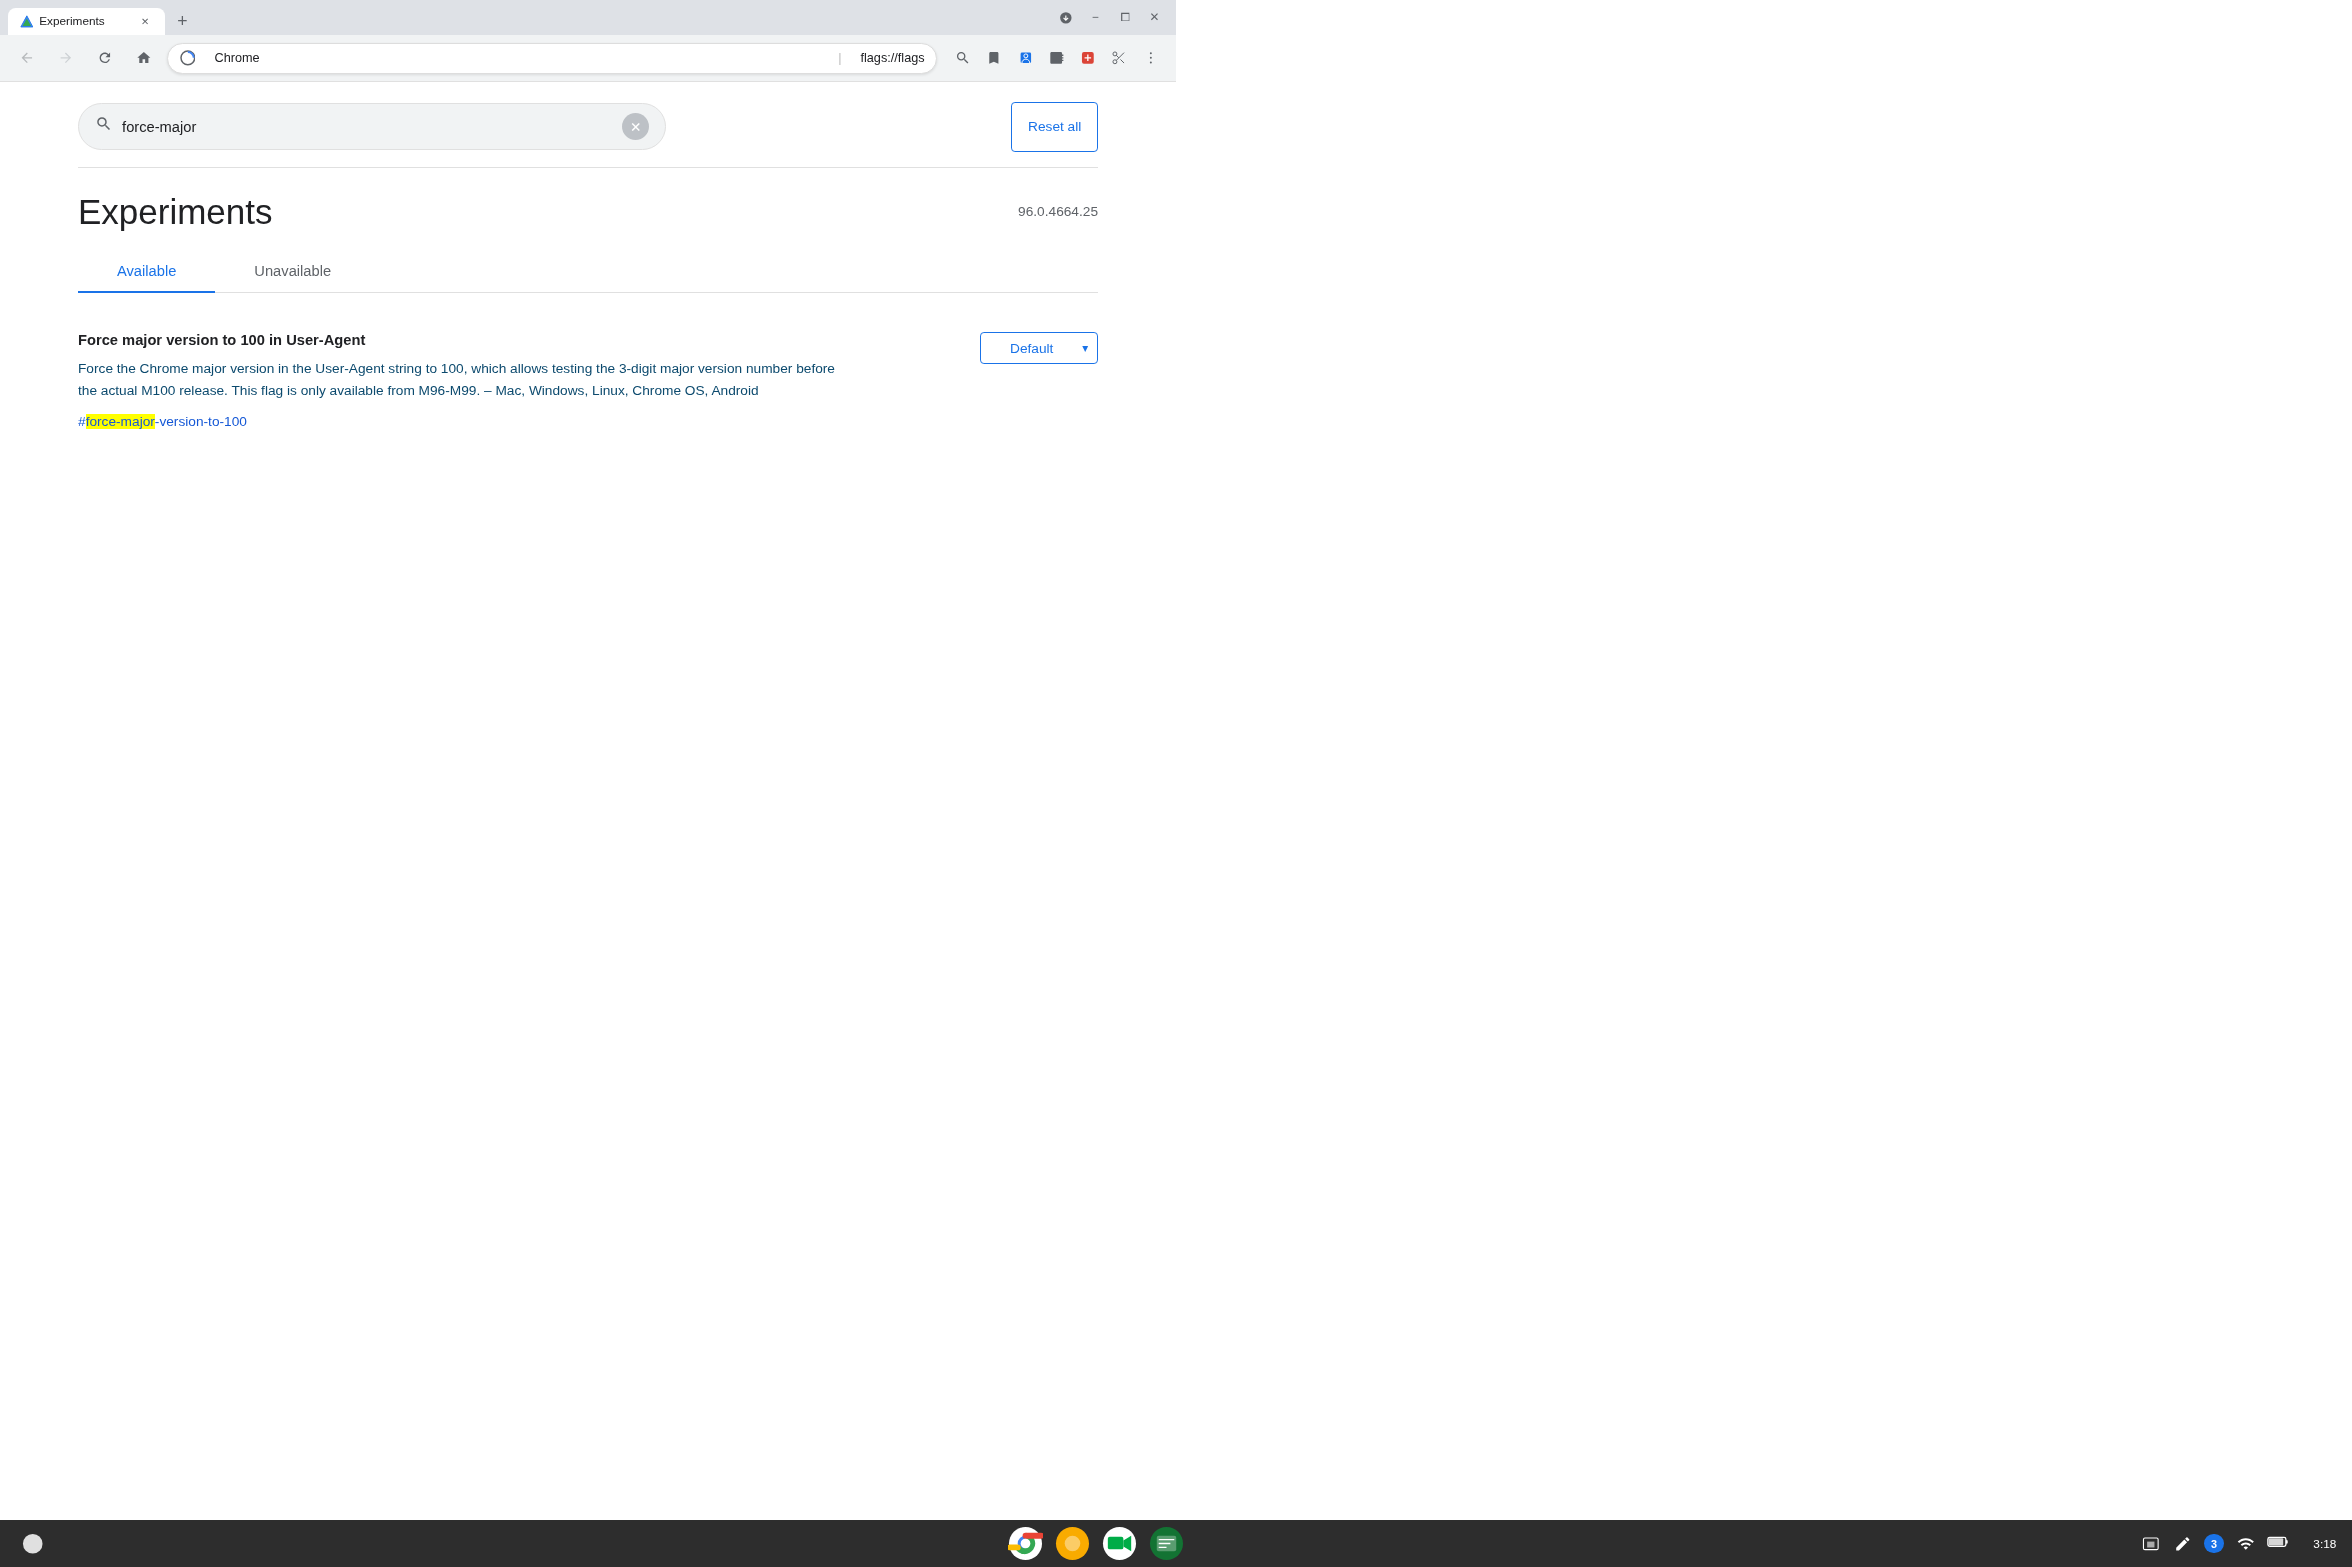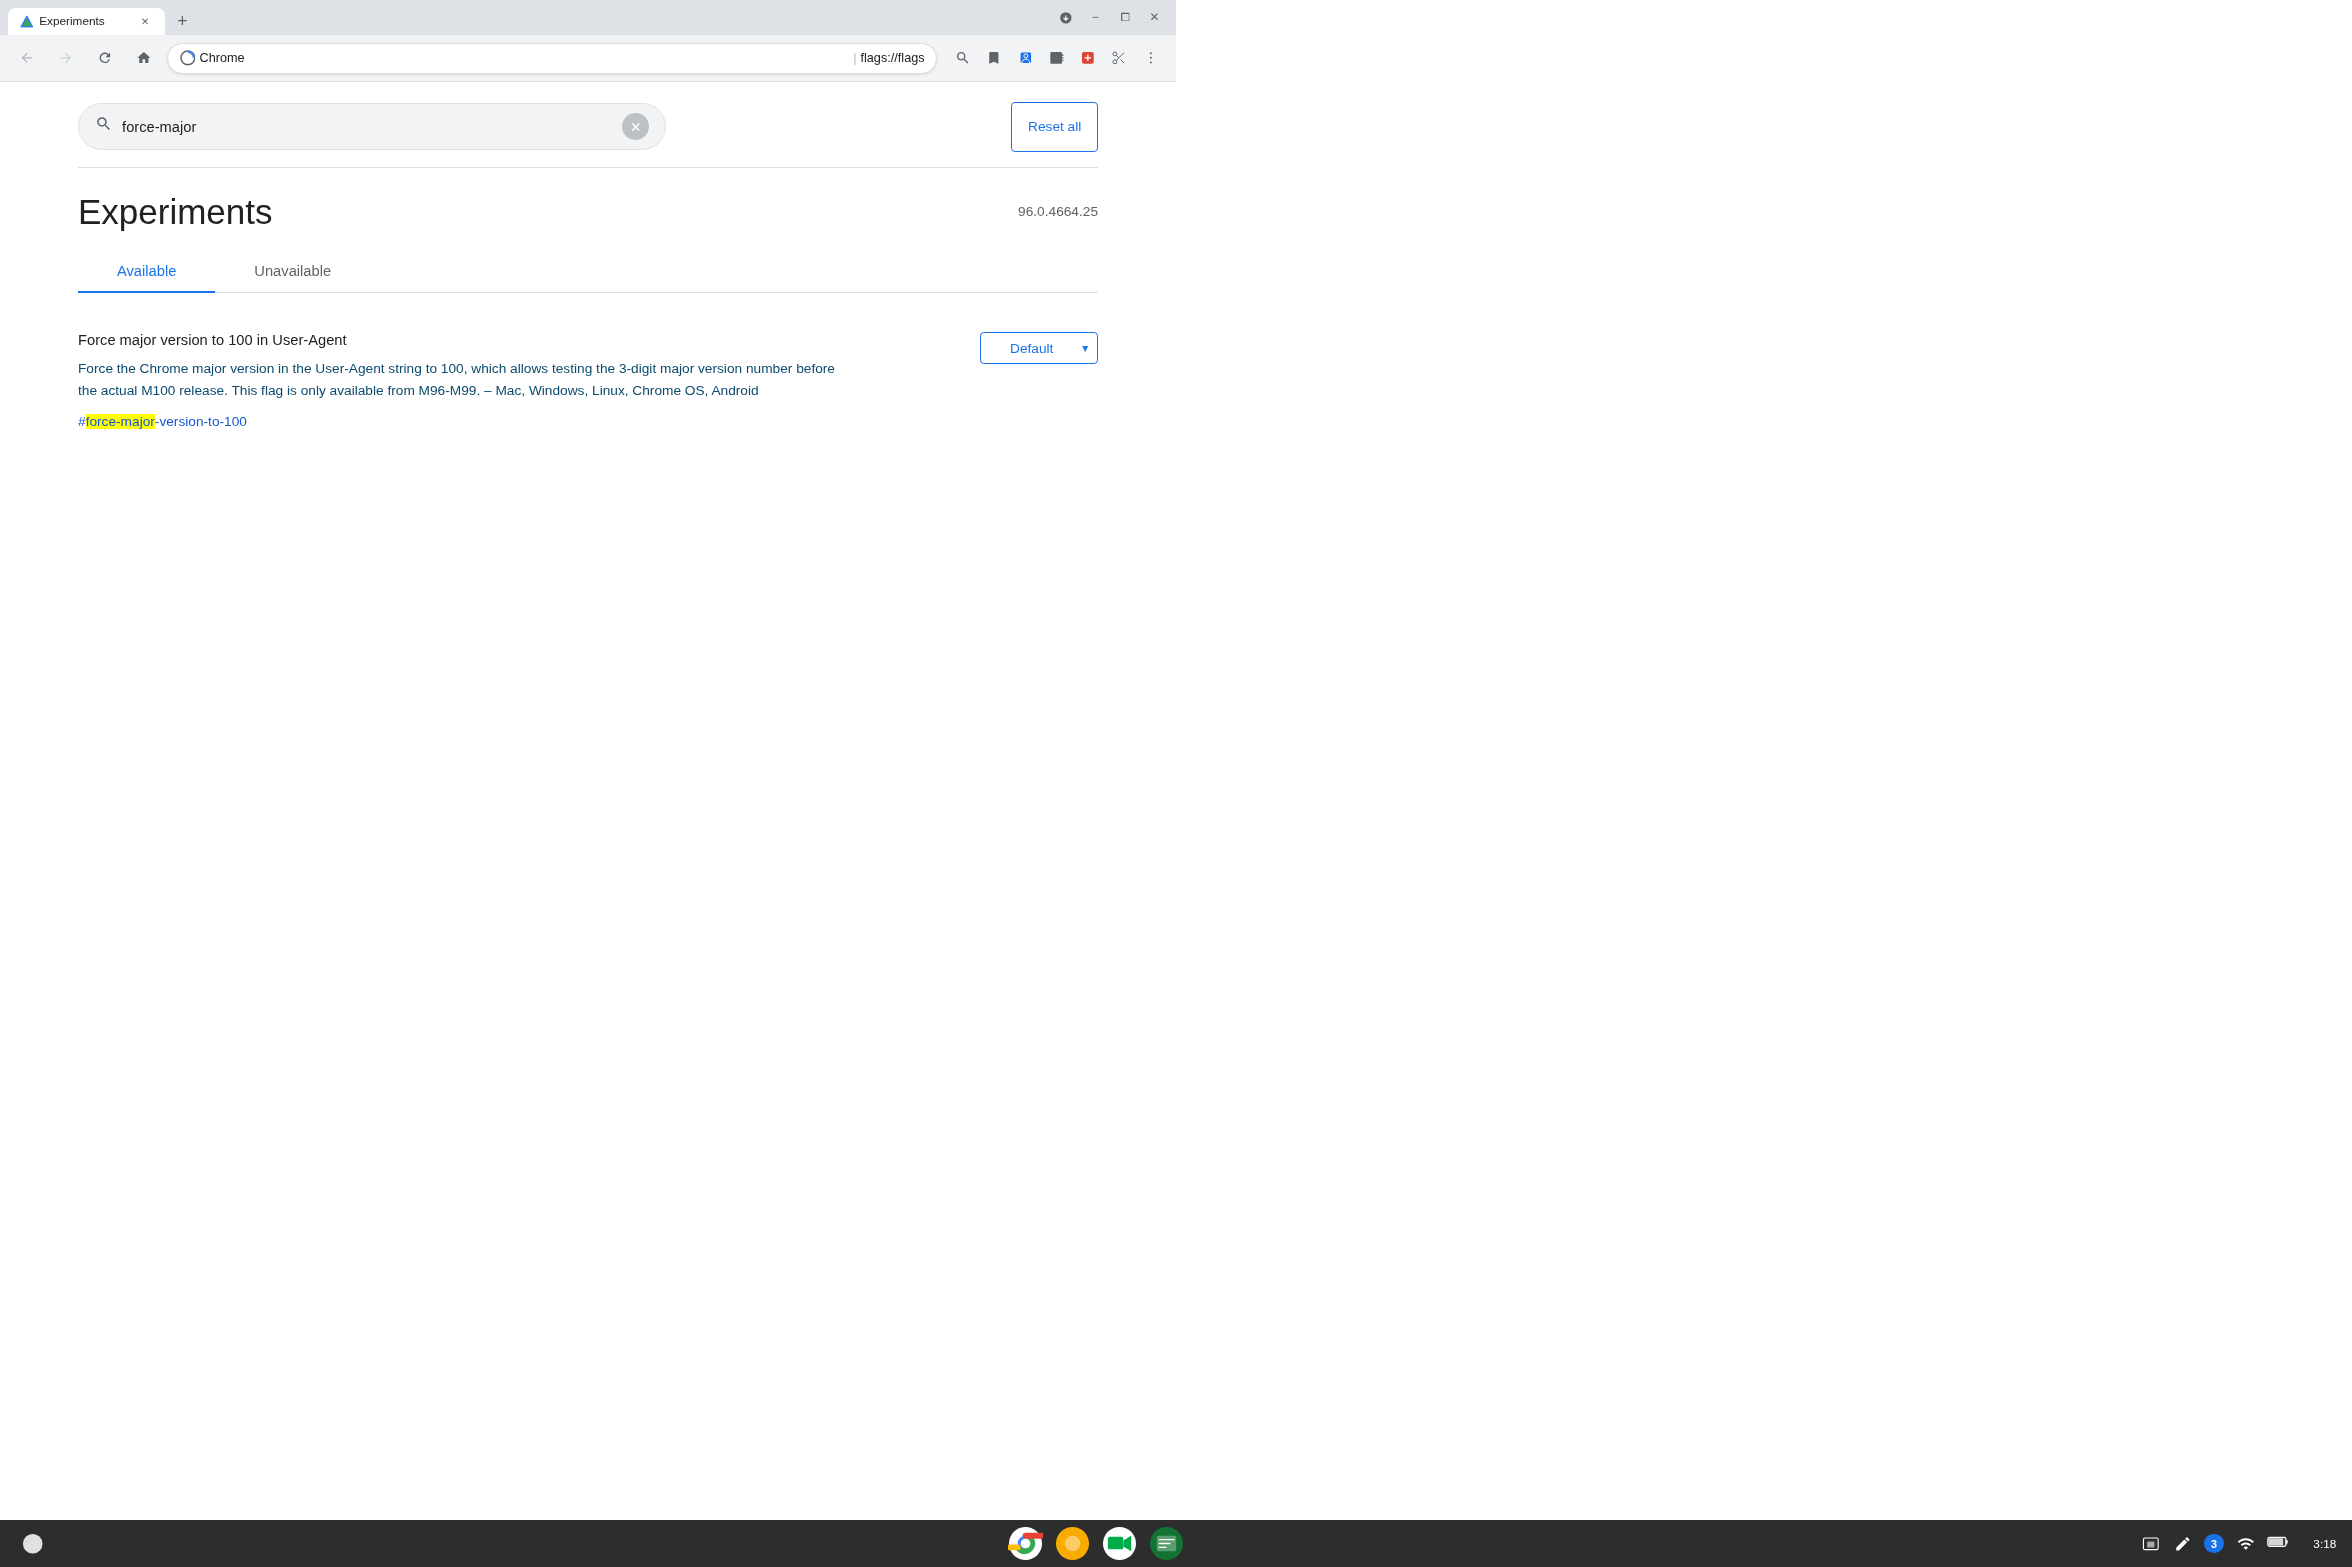--- a/index.html
+++ b/index.html
@@ -24,7 +24,7 @@
     .nav-bar { height: 47px; background: #f1f3f4; display: flex; align-items: center; padding: 0 11.8px; gap: 7.8px; border-bottom: 1px solid #e0e0e0; }
     .nav-btn { width: 31px; height: 31px; border-radius: 50%; display: flex; align-items: center; justify-content: center; cursor: pointer; color: #5f6368; border: none; background: transparent; }
     .nav-btn.disabled { opacity: 0.4; cursor: default; }
-    .address-bar { flex: 1; height: 31px; background: #fff; border: 1px solid #ddd; border-radius: 15.7px; display: flex; align-items: center; padding: 0 11.8px; gap: 4px; box-shadow: 0 1px 2.9px rgba(0,0,0,0.1); }
+    .address-bar { flex: 1; height: 31px; background: #fff; border: 1px solid #ddd; border-radius: 15.7px; display: flex; align-items: center; padding: 0 11.8px; gap: 19px; box-shadow: 0 1px 2.9px rgba(0,0,0,0.1); }
     .address-favicon { width: 15.7px; height: 15.7px; color: #5f6368; }
     .address-text { font-size: 12.7px; color: #202124; flex: 1; }
     .address-separator { color: #bbb; font-size: 12.7px; }

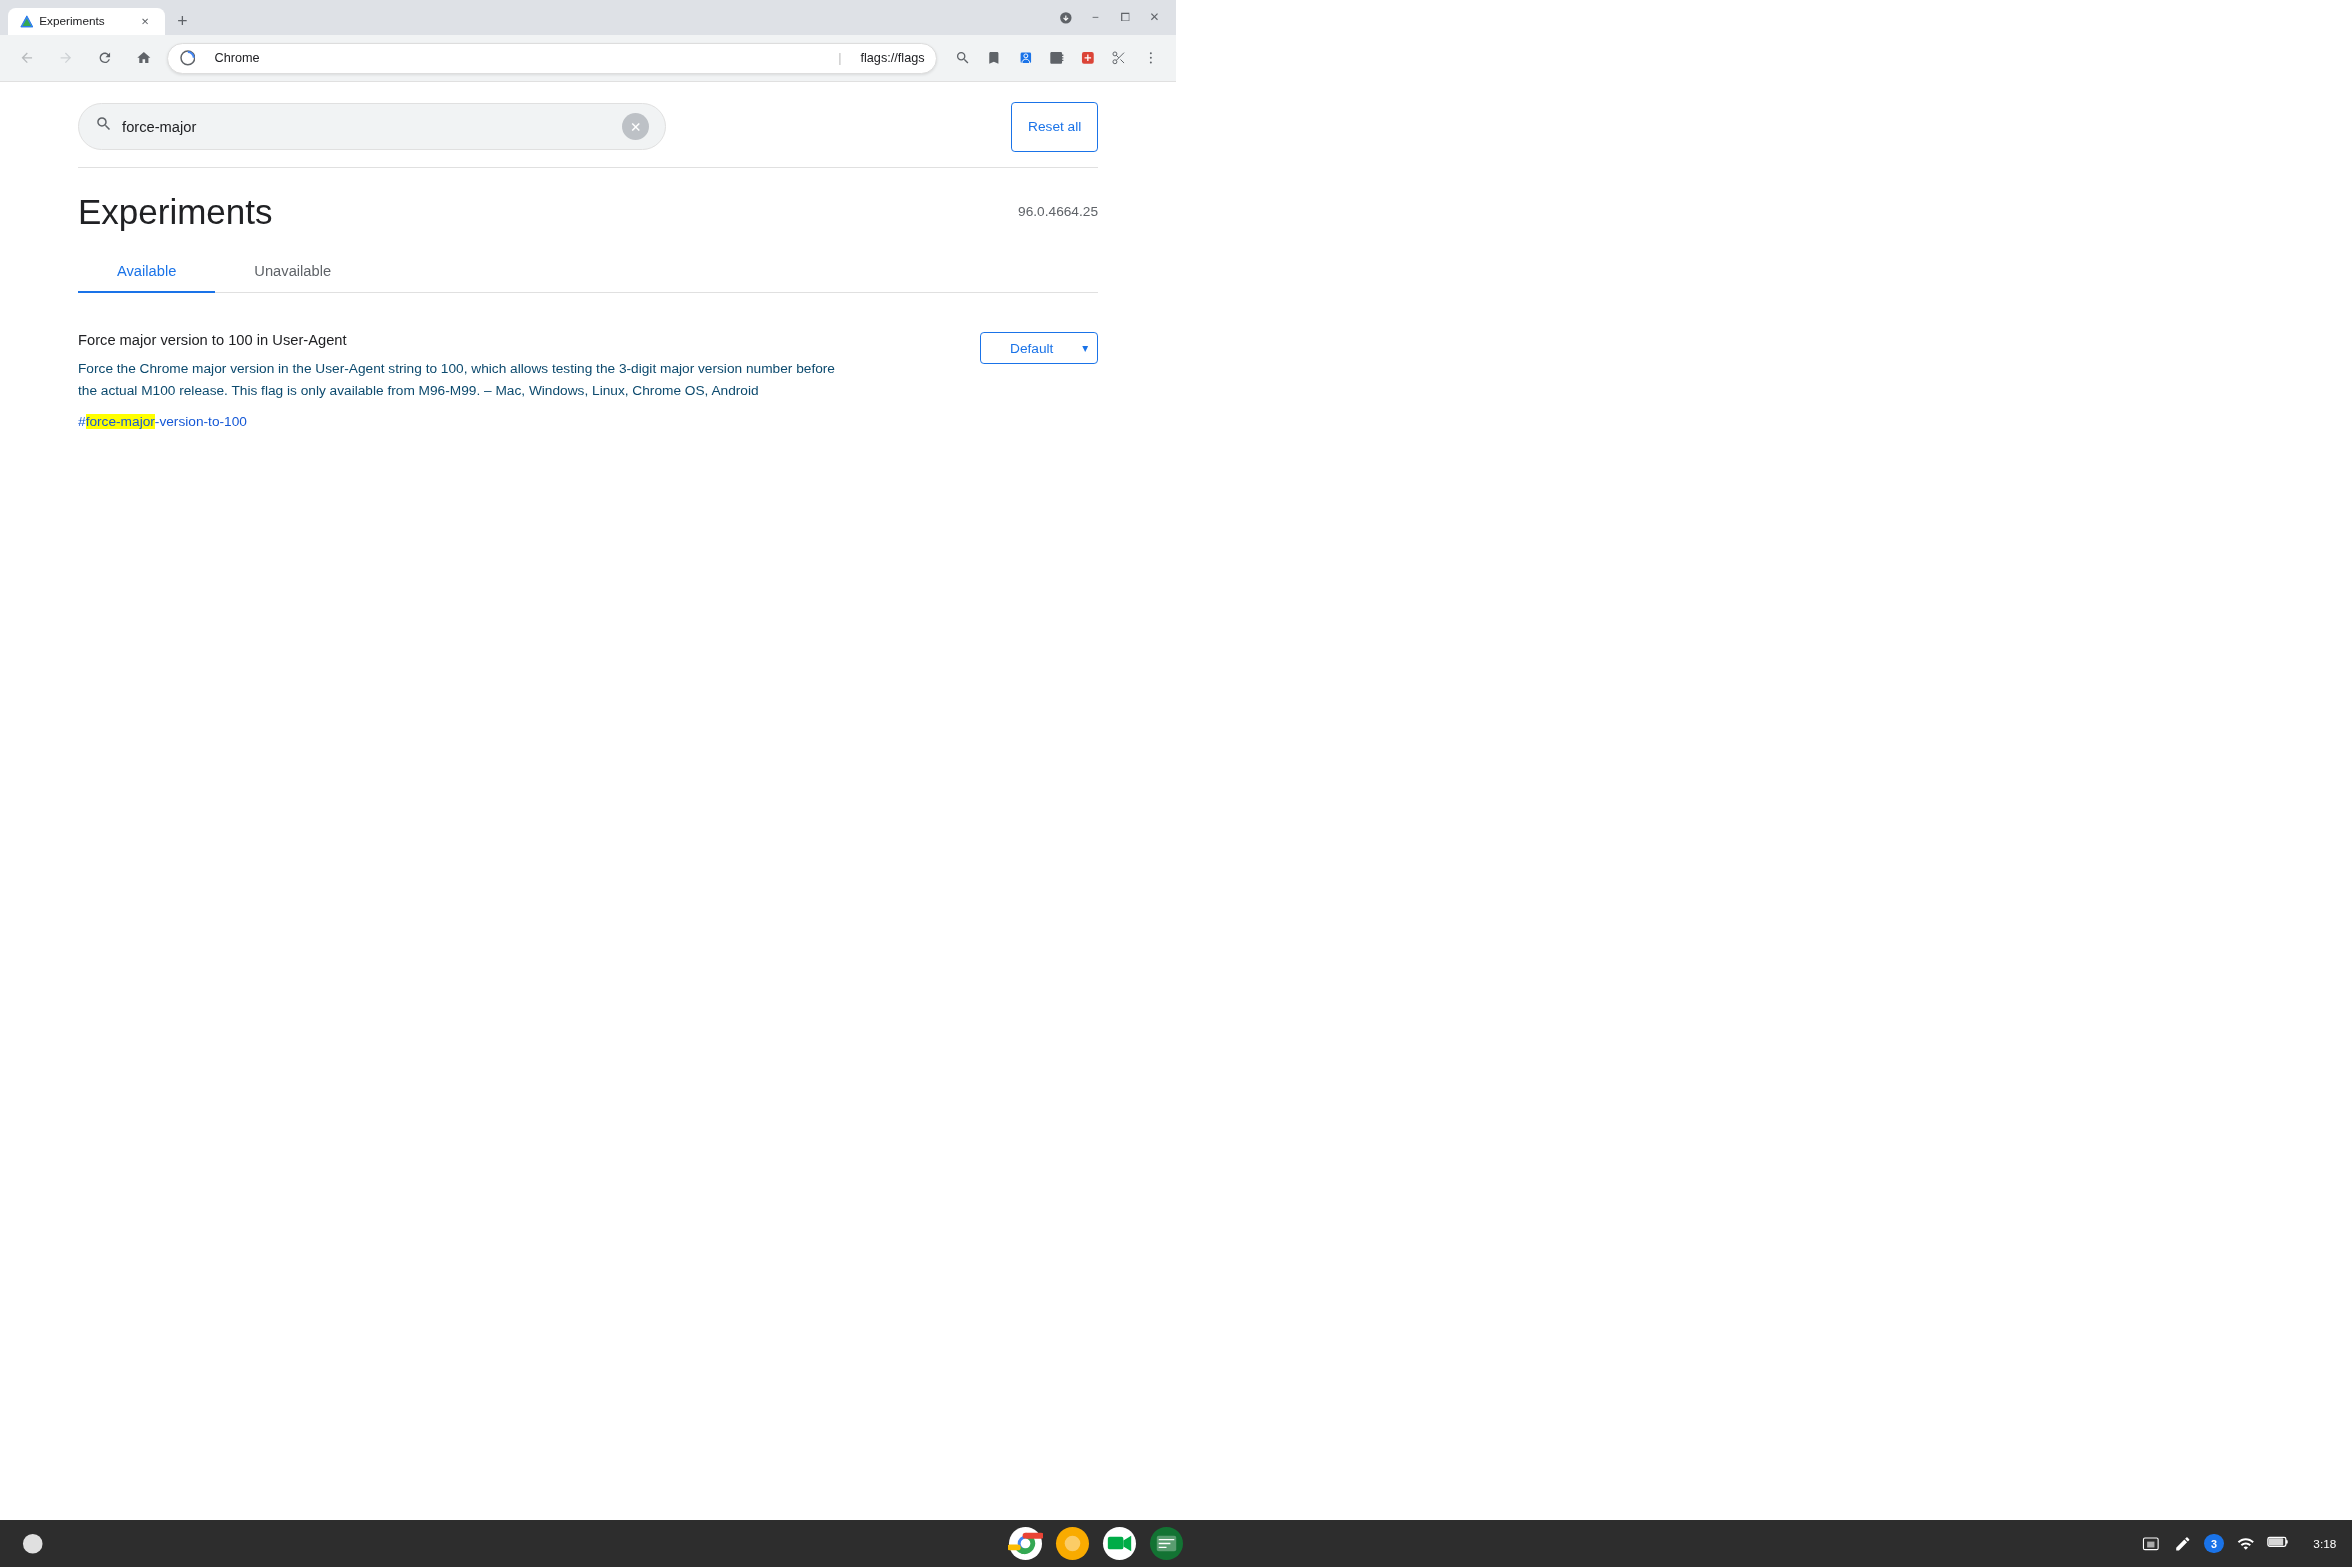--- a/index.html
+++ b/index.html
@@ -62,7 +62,7 @@
     .flag-section { padding: 23.5px 78px; }
     .flag-item { display: flex; align-items: flex-start; justify-content: space-between; padding: 15.7px 0; }
     .flag-content { flex: 1; max-width: 765px; }
-    .flag-title { font-size: 14.7px; font-weight: 400; color: #202124; margin-bottom: 9.8px; }
+    .flag-title { font-size: 14.7px; font-weight: 700; color: #202124; margin-bottom: 9.8px; }
     .flag-desc { font-size: 13.7px; color: #0c4a6e; line-height: 1.6; margin-bottom: 9.8px; }
     .flag-link { font-size: 13.7px; color: #1558d6; text-decoration: none; }
     .flag-link-highlight { background-color: #ffff00; }

